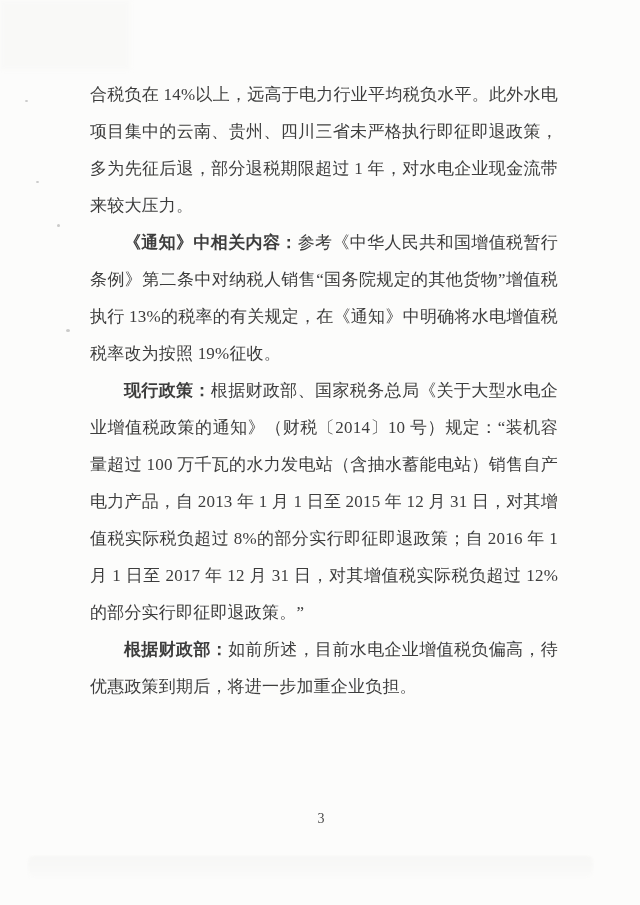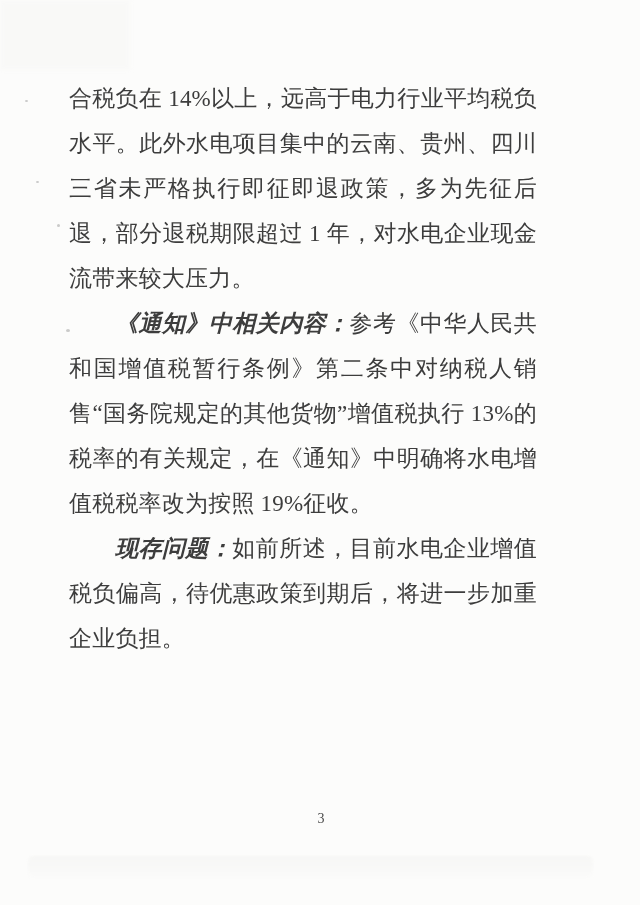--- a/index.html
+++ b/index.html
@@ -45,12 +45,12 @@
 
   .content {
     position: absolute;
-    left: 69px;
+    left: 90px;
     top: 76px;
     width: 468px;
     color: var(--ink, #3d3d3d);
-    font-size: 23px;
-    line-height: 45px;
+    font-size: 17px;
+    line-height: 37px;
     text-align: justify;
     text-justify: inter-character;
     letter-spacing: 0.2px;

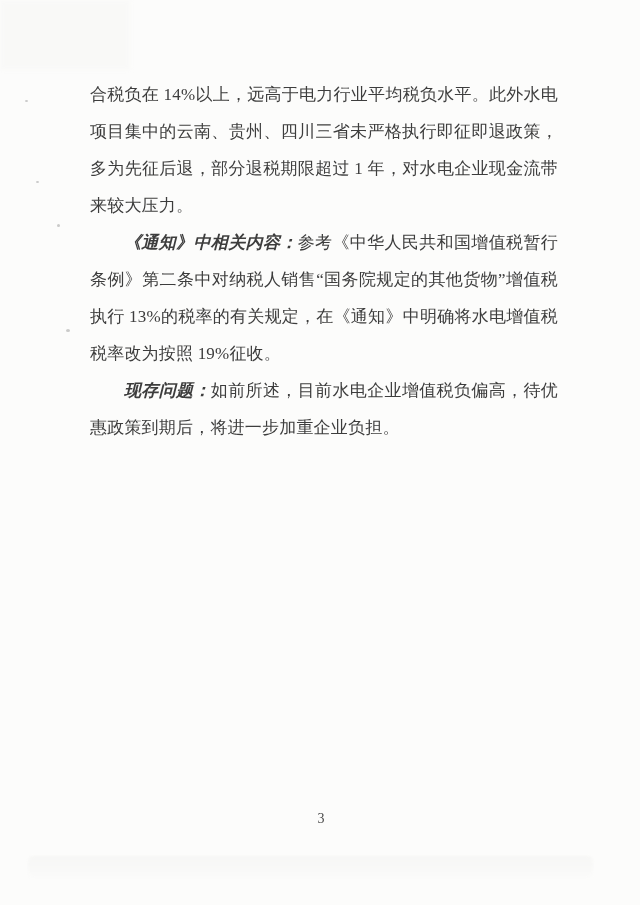--- a/index.html
+++ b/index.html
@@ -68,7 +68,6 @@
   }
   .lead {
     font-weight: bold;
-    font-style: italic;
   }
   .page-number {
     position: absolute;

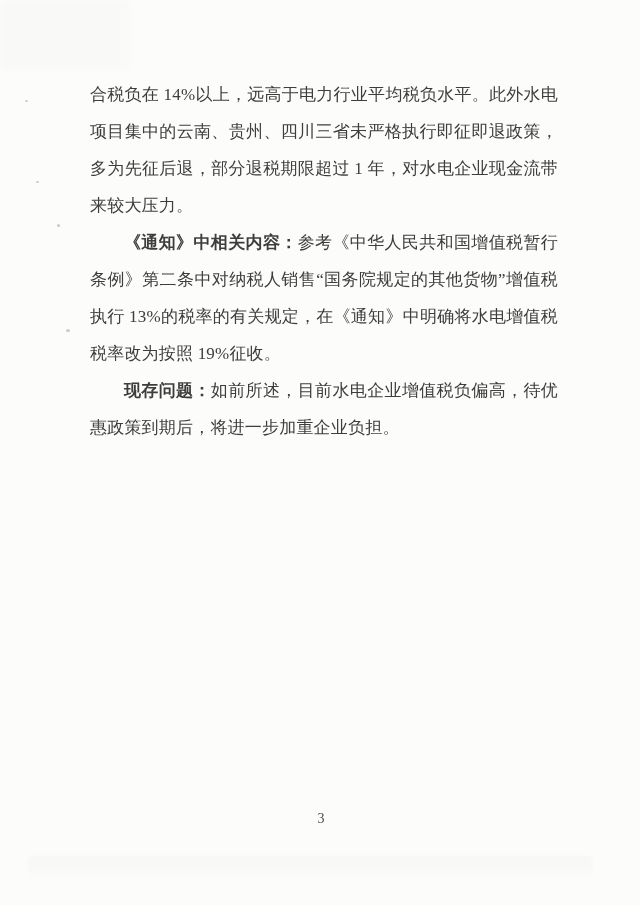--- a/index.html
+++ b/index.html
@@ -98,6 +98,7 @@
     <p><span class="lead">《通知》中相关内容：</span><span>参考《中华人民共和国增值税暂行条例》第二条中对纳税人销售“国务院规定的其他货物”增值税执行 13%的税率的有关规定，在《通知》中明确将水电增值税税率改为按照 19%征收。</span></p>
 
 
+    <p><span class="lead">现行政策：</span><span>根据财政部、国家税务总局《关于大型水电企业增值税政策的通知》（财税〔2014〕10 号）规定：“装机容量超过 100 万千瓦的水力发电站（含抽水蓄能电站）销售自产电力产品，自 2013 年 1 月 1 日至 2015 年 12 月 31 日，对其增值税实际税负超过 8%的部分实行即征即退政策；自 2016 年 1 月 1 日至 2017 年 12 月 31 日，对其增值税实际税负超过 12%的部分实行即征即退政策。”</span></p>
 
     <p><span class="lead">现存问题：</span><span>如前所述，目前水电企业增值税负偏高，待优惠政策到期后，将进一步加重企业负担。</span></p>
 

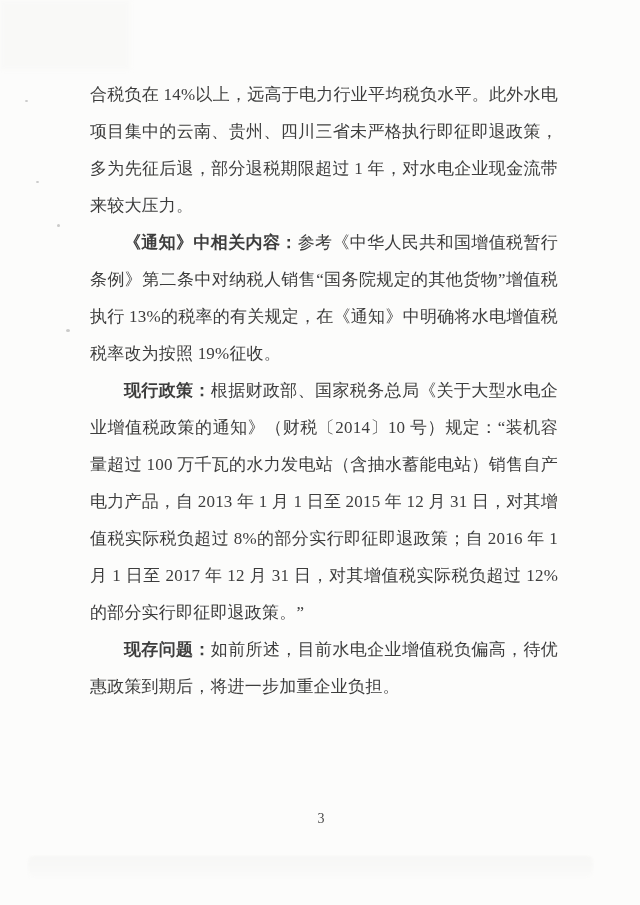--- a/index.html
+++ b/index.html
@@ -100,7 +100,7 @@
 
     <p><span class="lead">现行政策：</span><span>根据财政部、国家税务总局《关于大型水电企业增值税政策的通知》（财税〔2014〕10 号）规定：“装机容量超过 100 万千瓦的水力发电站（含抽水蓄能电站）销售自产电力产品，自 2013 年 1 月 1 日至 2015 年 12 月 31 日，对其增值税实际税负超过 8%的部分实行即征即退政策；自 2016 年 1 月 1 日至 2017 年 12 月 31 日，对其增值税实际税负超过 12%的部分实行即征即退政策。”</span></p>
 
-    <p><span class="lead">现存问题：</span><span>如前所述，目前水电企业增值税负偏高，待优惠政策到期后，将进一步加重企业负担。</span></p>
+    <p><span class="lead">根据财政部：</span><span>如前所述，目前水电企业增值税负偏高，待优惠政策到期后，将进一步加重企业负担。</span></p>
 
 
   </div>

